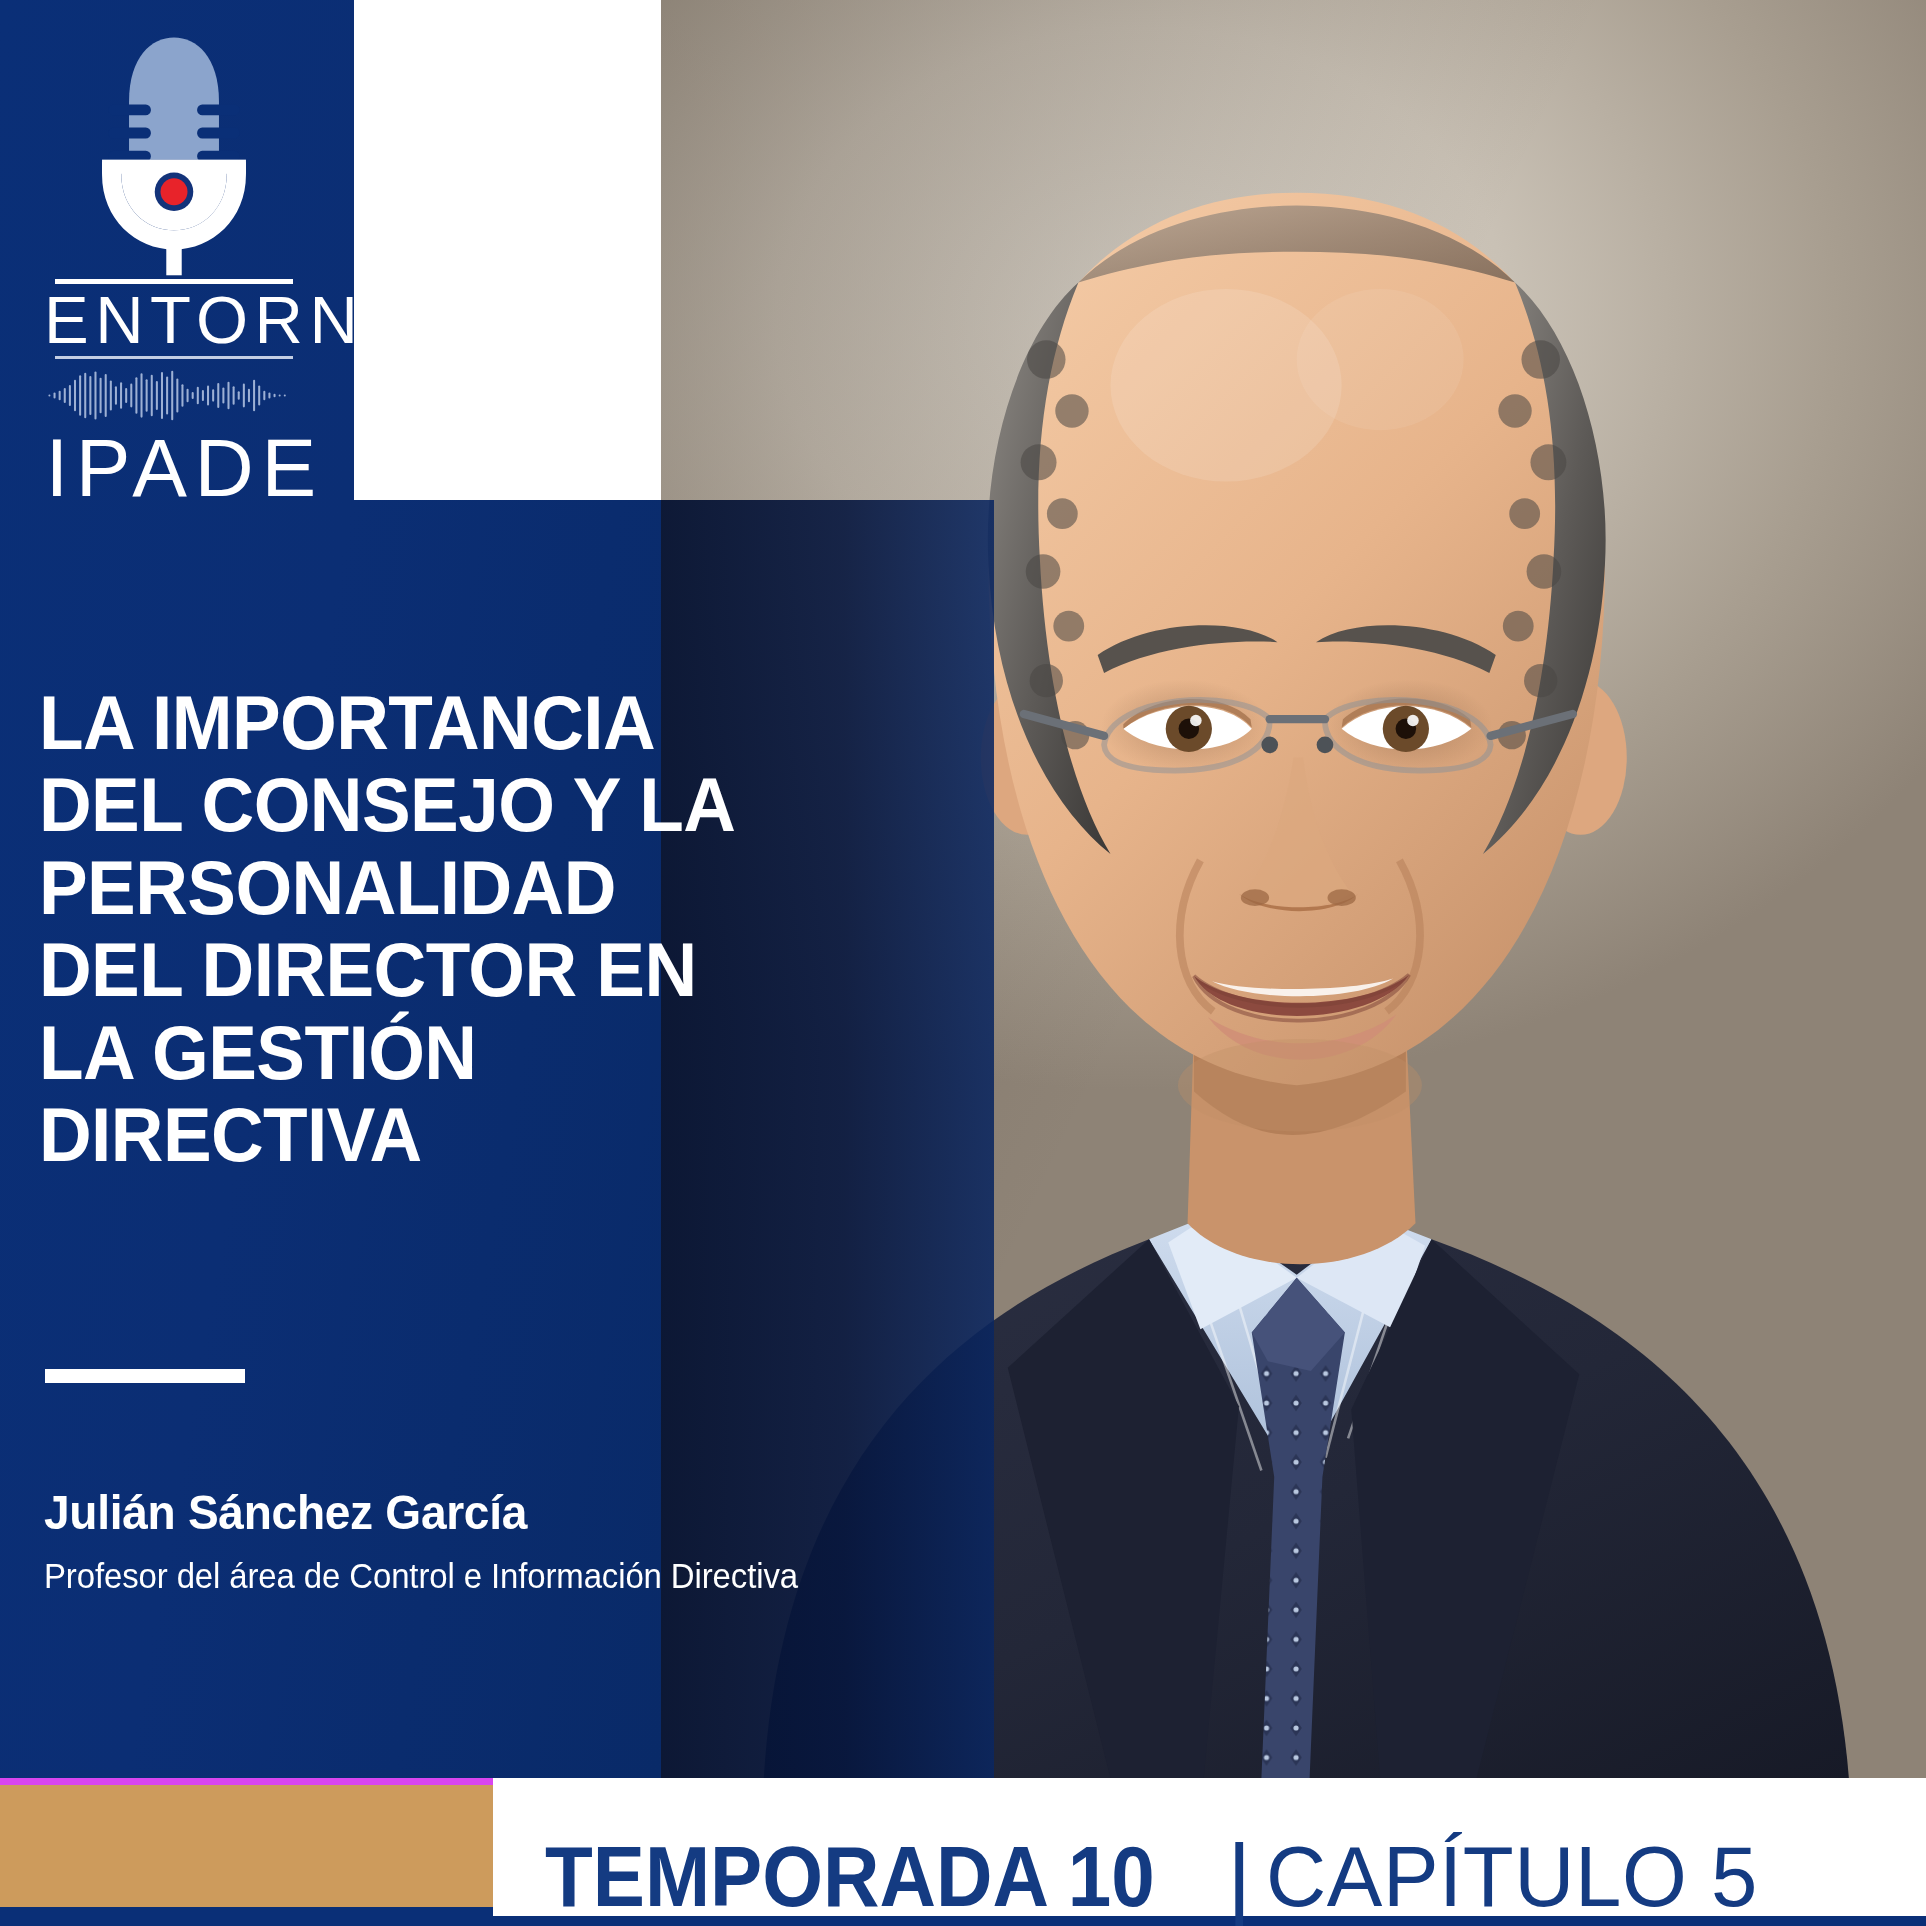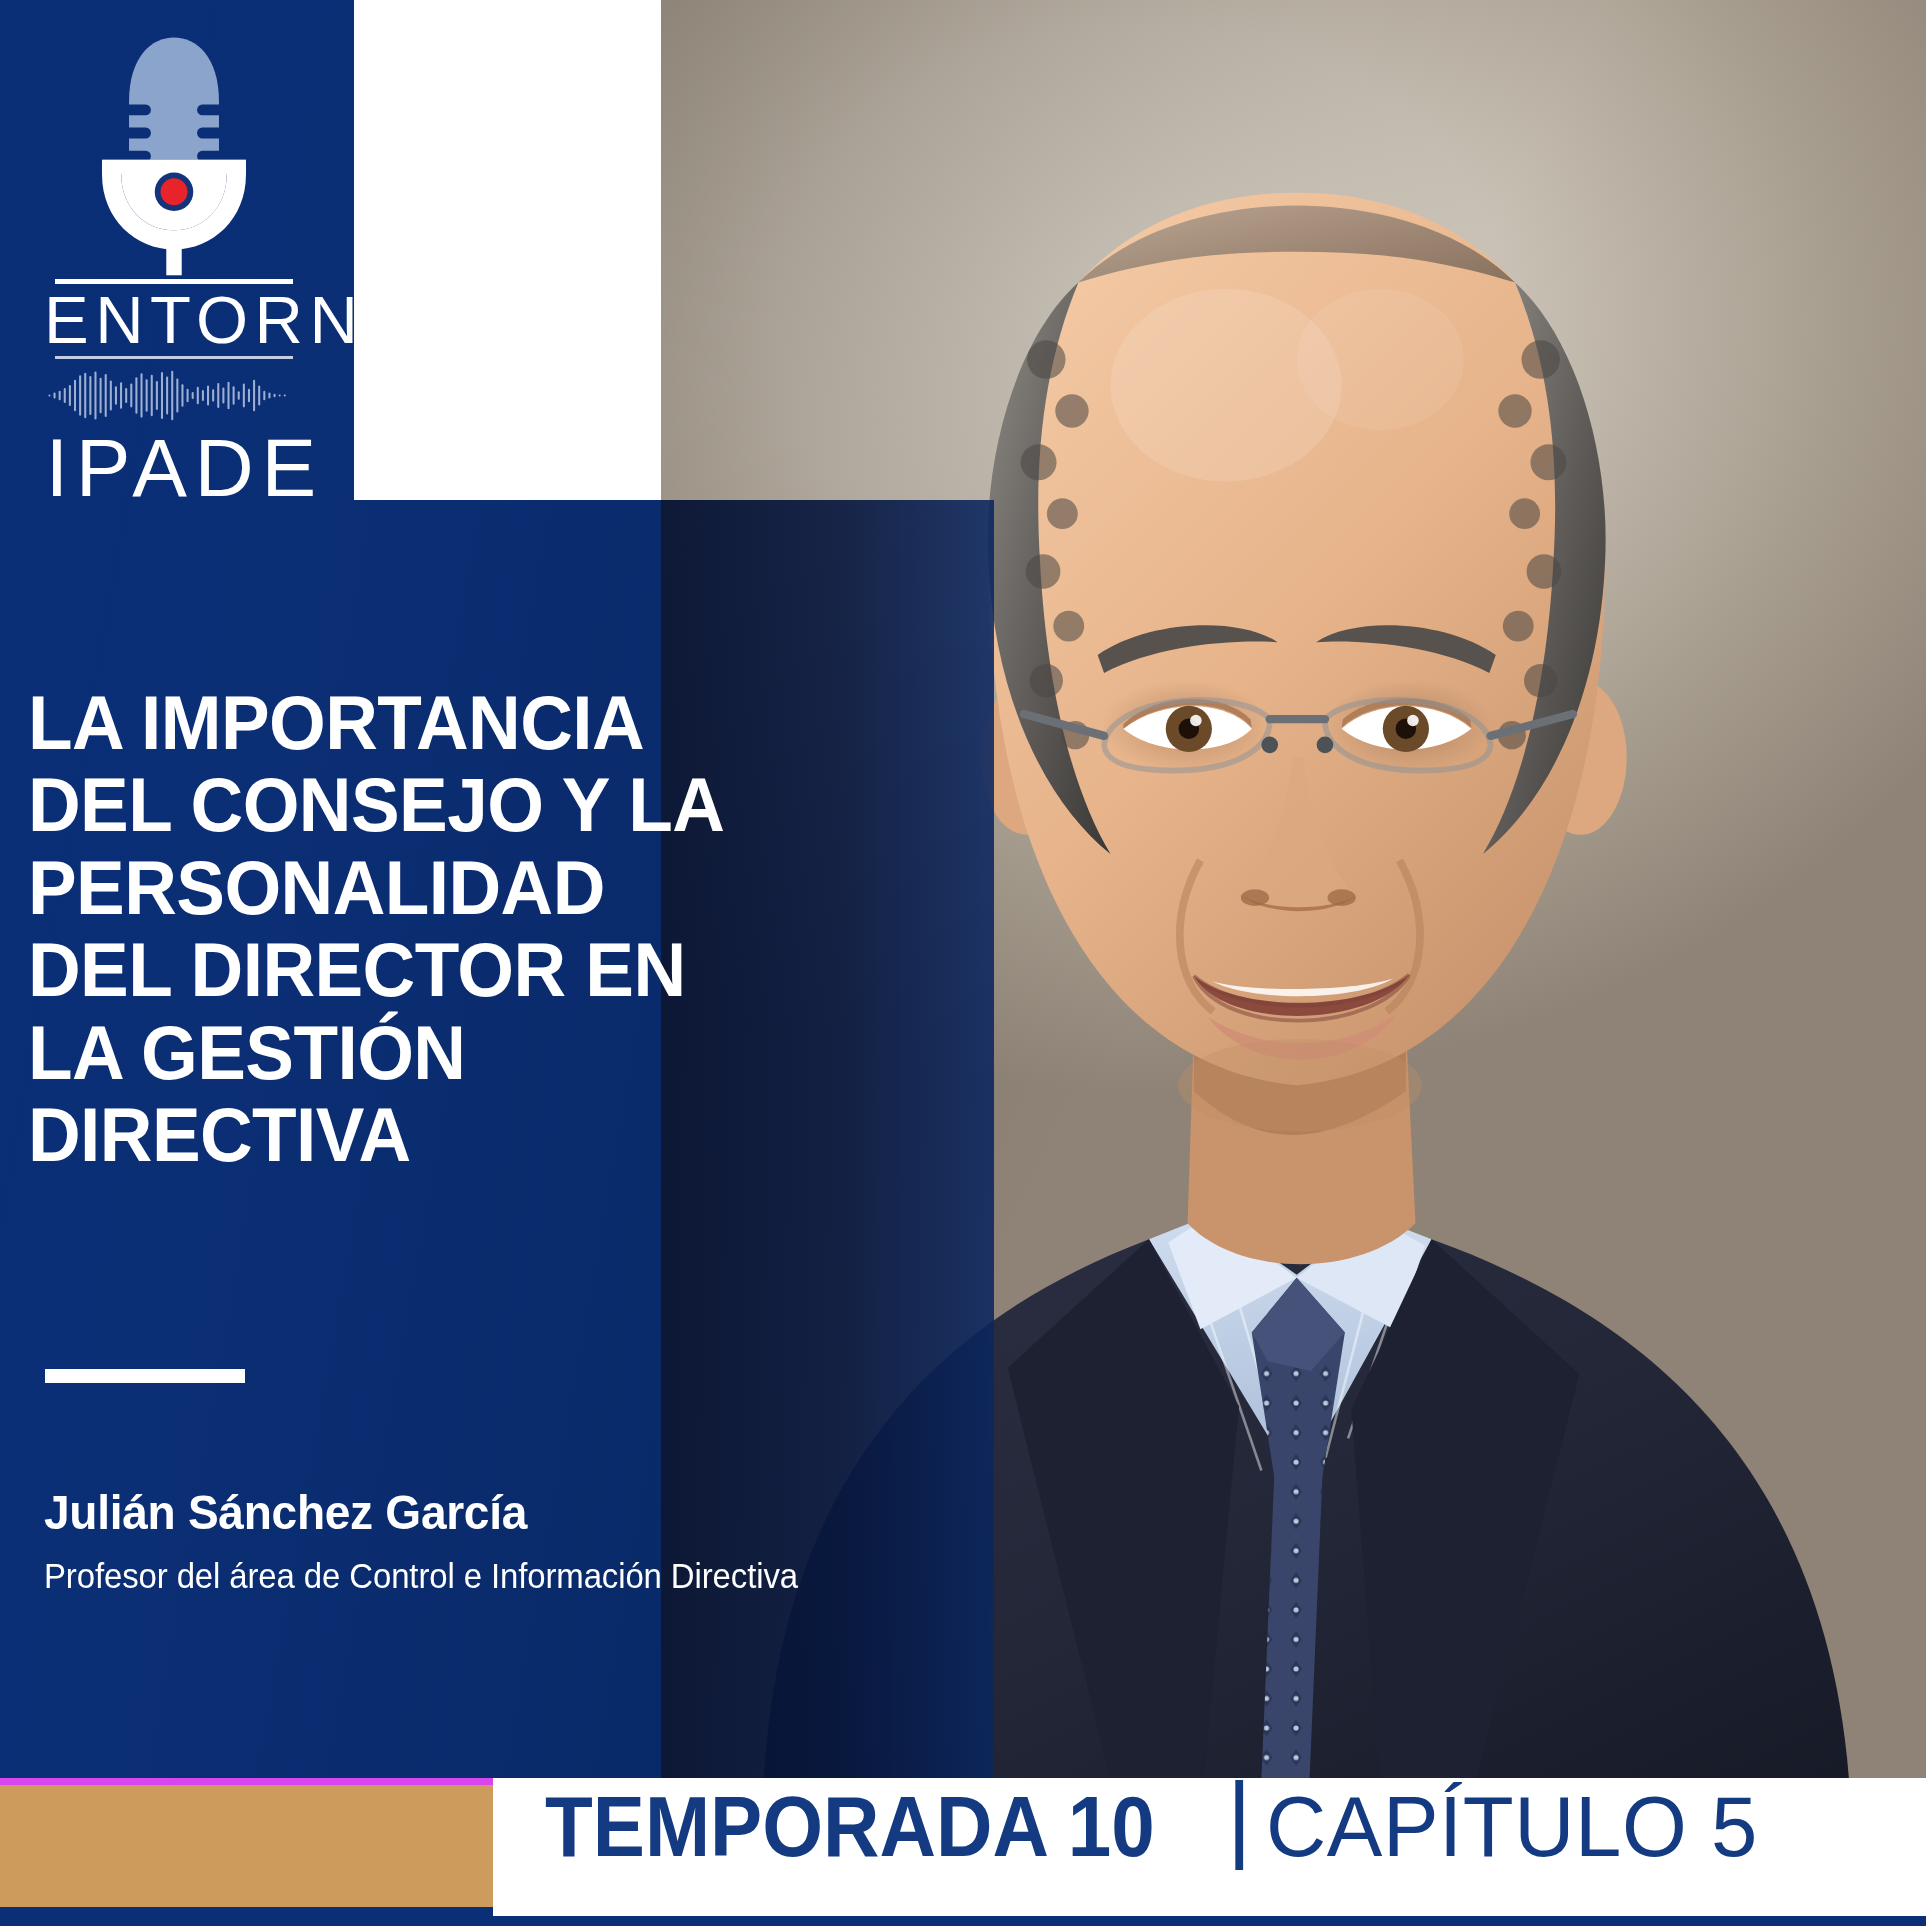--- a/index.html
+++ b/index.html
@@ -61,7 +61,7 @@
   }
 
   
-  .title-block { position:absolute; left:28px; top:682px; width:899px; z-index:7; }
+  .title-block { position:absolute; left:39px; top:682px; width:899px; z-index:7; }
   .title-line {
     color:#ffffff; font-weight:bold; font-size:76px; line-height:1.085;
     letter-spacing:-0.6px; text-transform:uppercase;

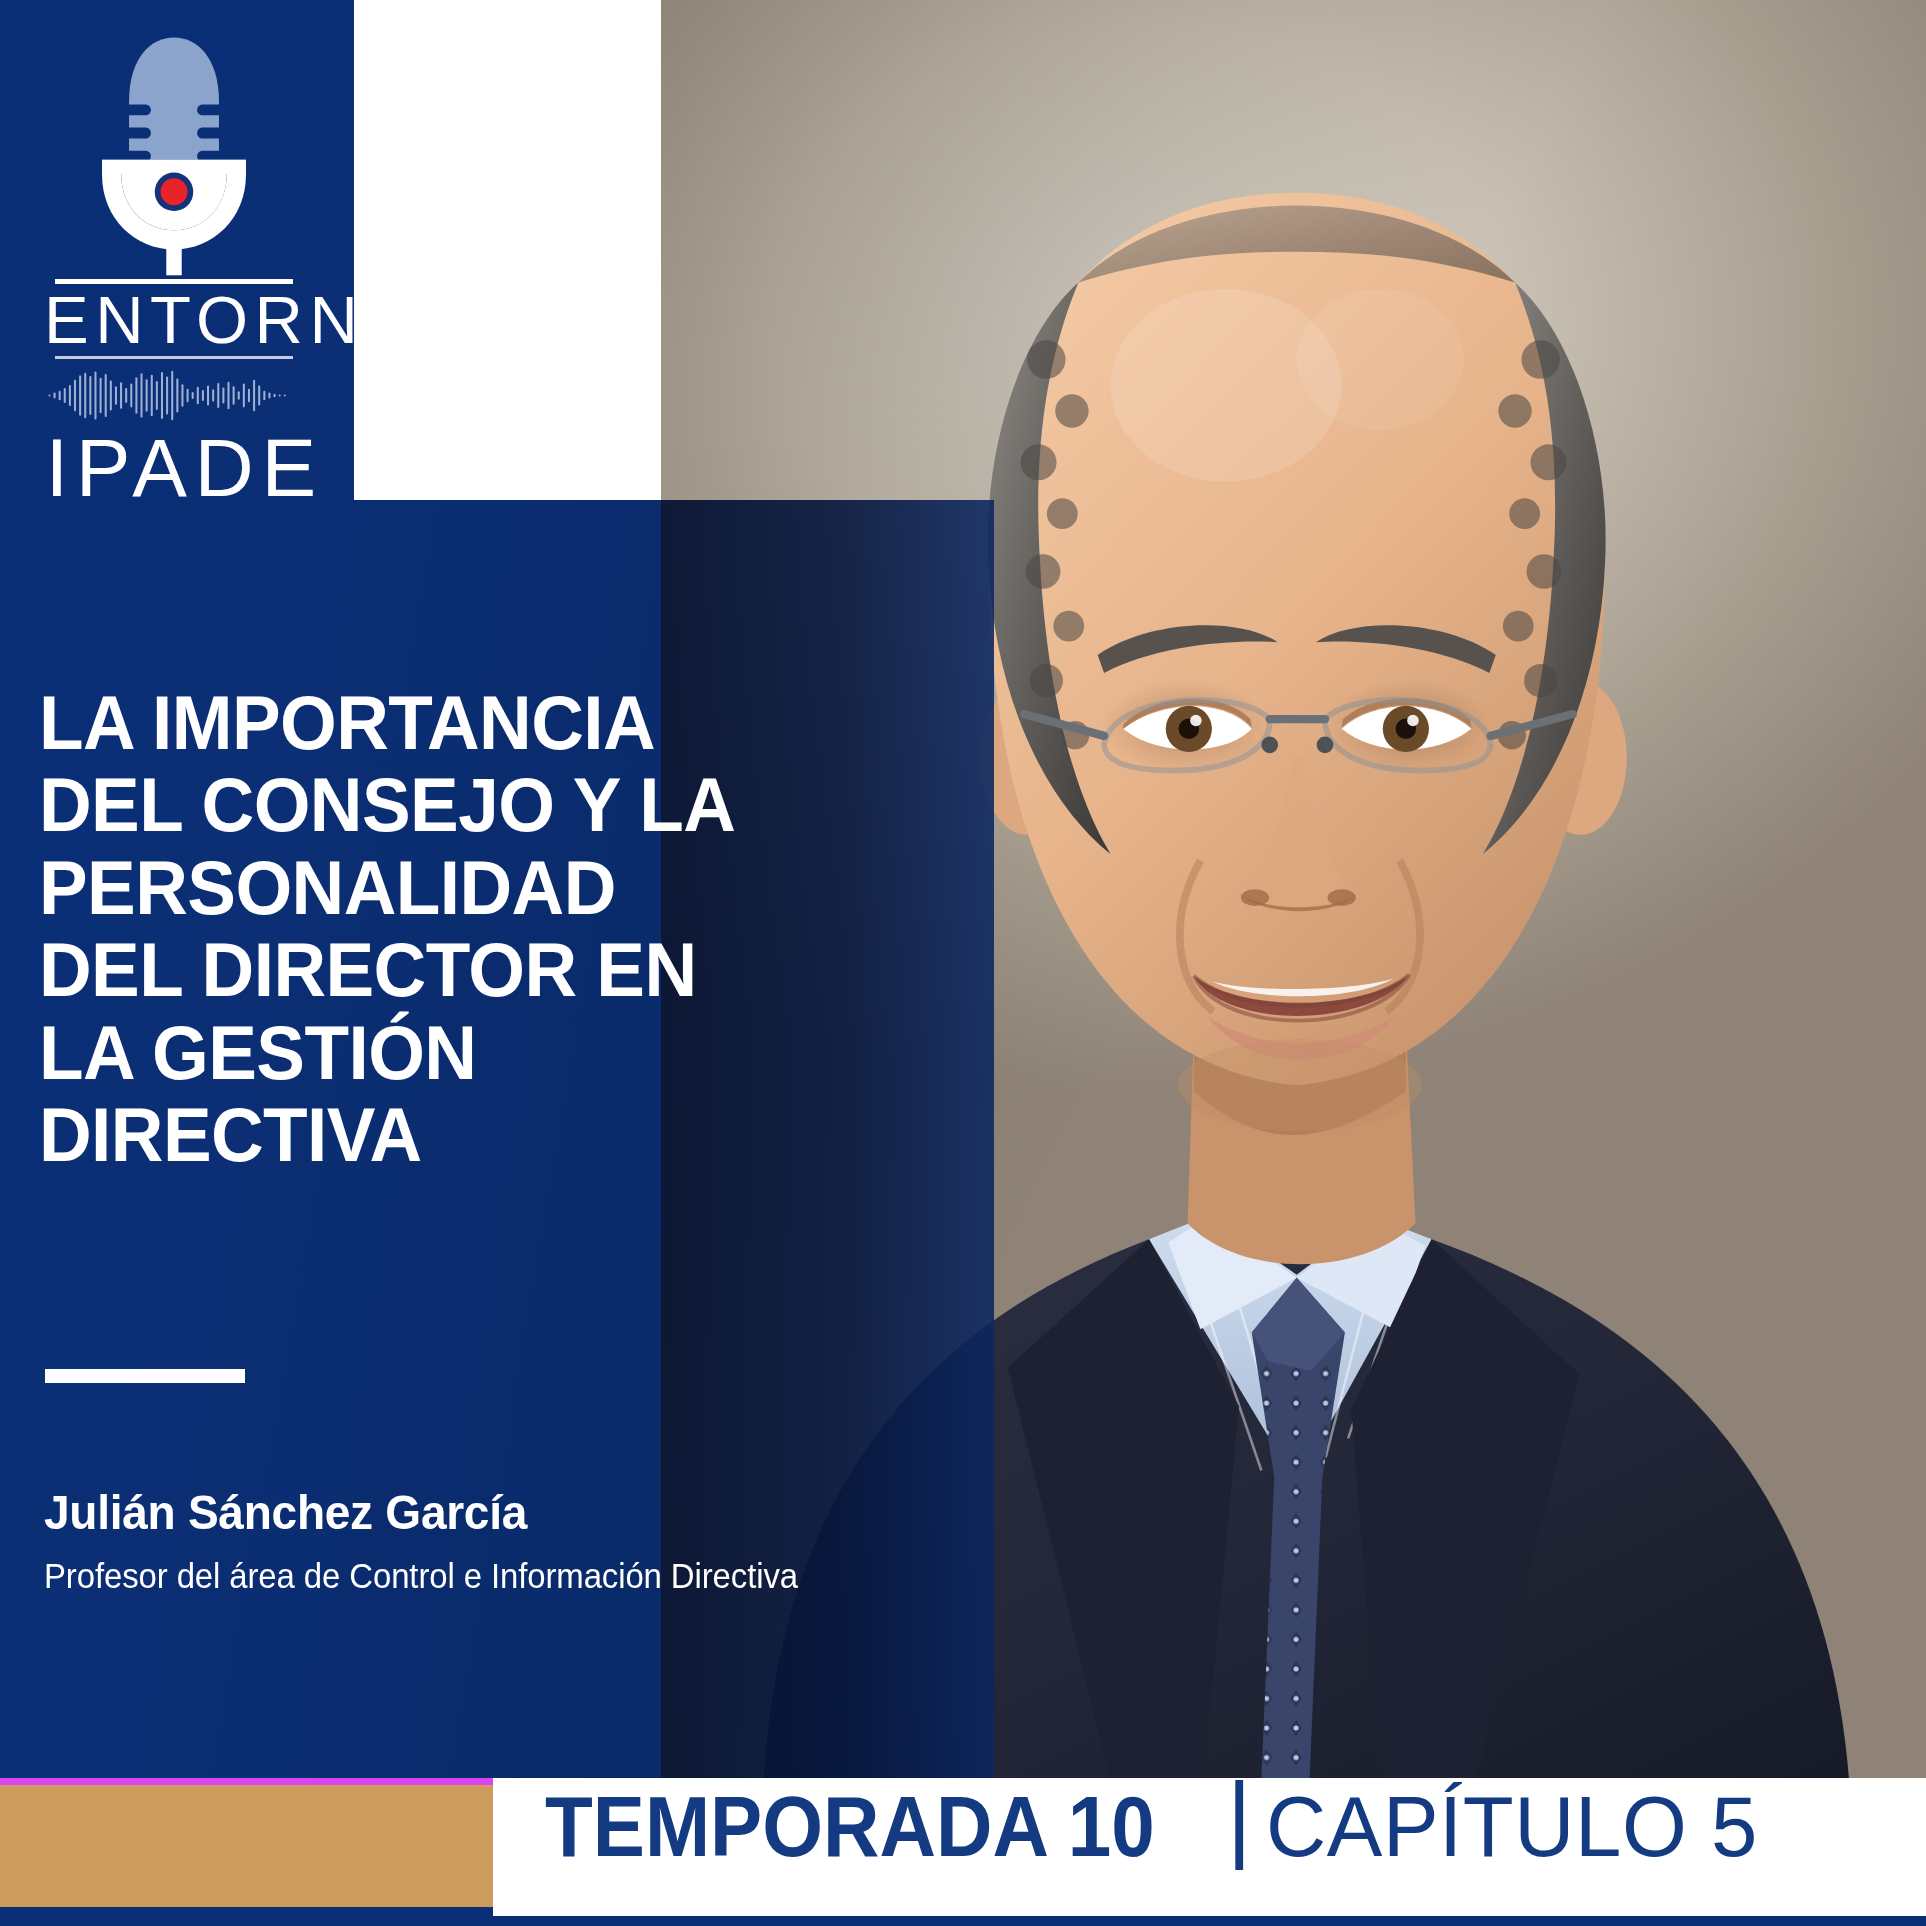--- a/index.html
+++ b/index.html
@@ -91,7 +91,7 @@
 
   .episode-bar {
     position:absolute; left:526px; top:1778px; width:1361px; height:148px;
-    display:flex; align-items:flex-start; justify-content:flex-start; z-index:8;
+    display:flex; align-items:flex-end; justify-content:flex-start; z-index:8;
     padding-left:19px;
   }
   .ep-season {

